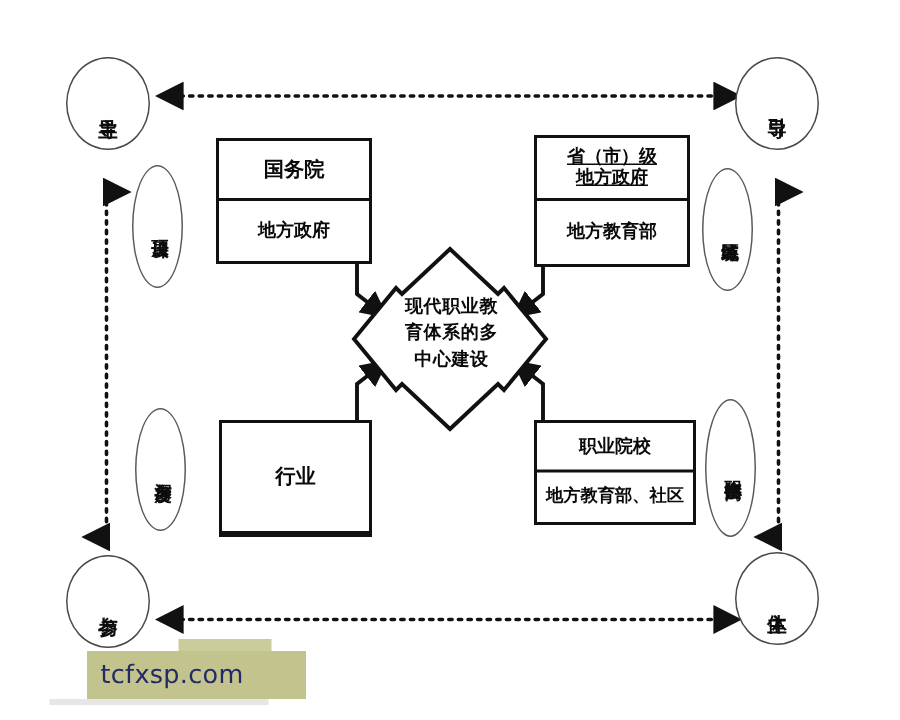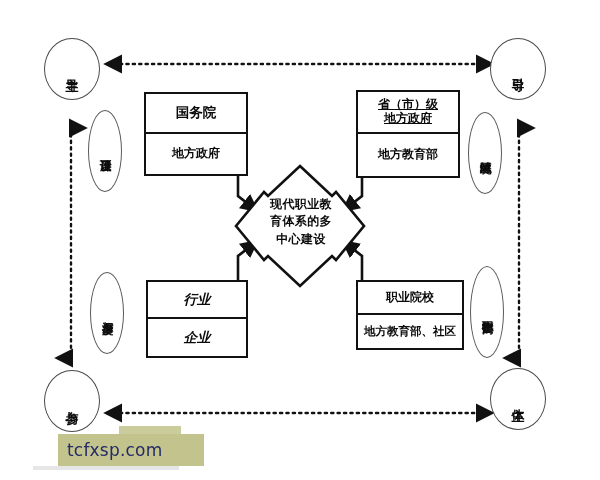--- a/index.html
+++ b/index.html
@@ -278,7 +278,7 @@
     <div class="cell f12">地方教育部</div>
   </div>
 
-  <div class="actor-box" style="left:146px; top:280px; width:102px; height:78px;font-style:italic;">
+  <div class="actor-box" style="left:146px; top:280px; width:102px; height:78px;">
     <div class="cell top f13">行业</div>
     <div class="cell f13">企业</div>
   </div>

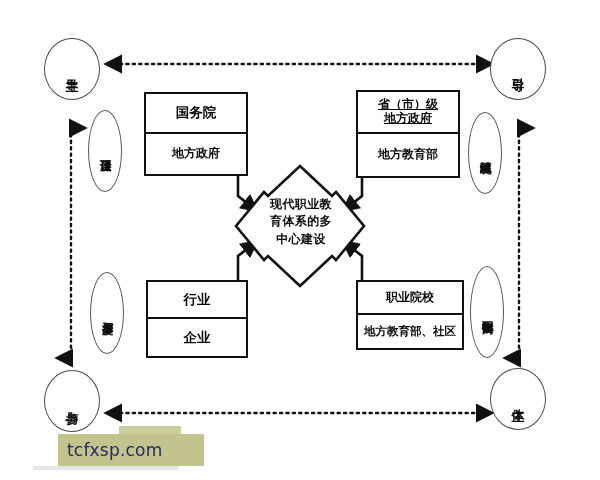--- a/index.html
+++ b/index.html
@@ -280,7 +280,6 @@
 
   <div class="actor-box" style="left:146px; top:280px; width:102px; height:78px;">
     <div class="cell top f13">行业</div>
-    <div class="cell f13">企业</div>
   </div>
 
   <div class="actor-box" style="left:356px; top:280px; width:108px; height:70px;">

